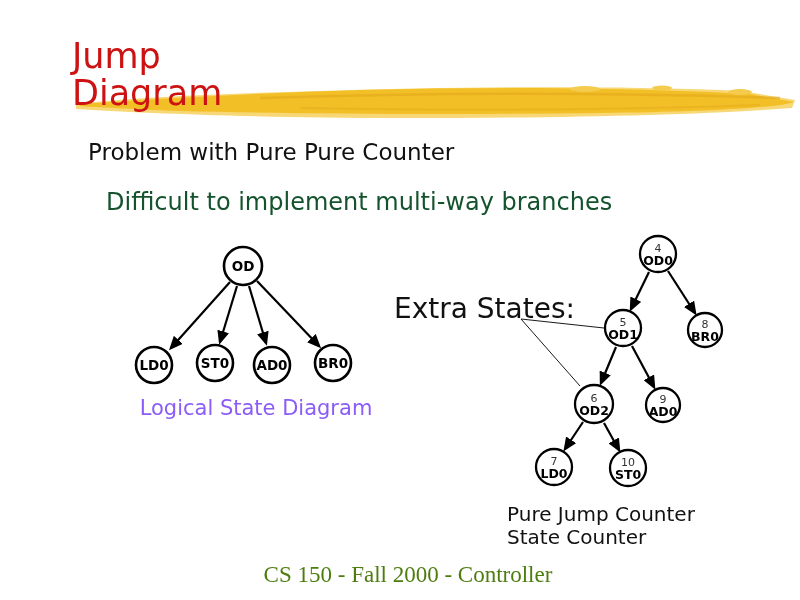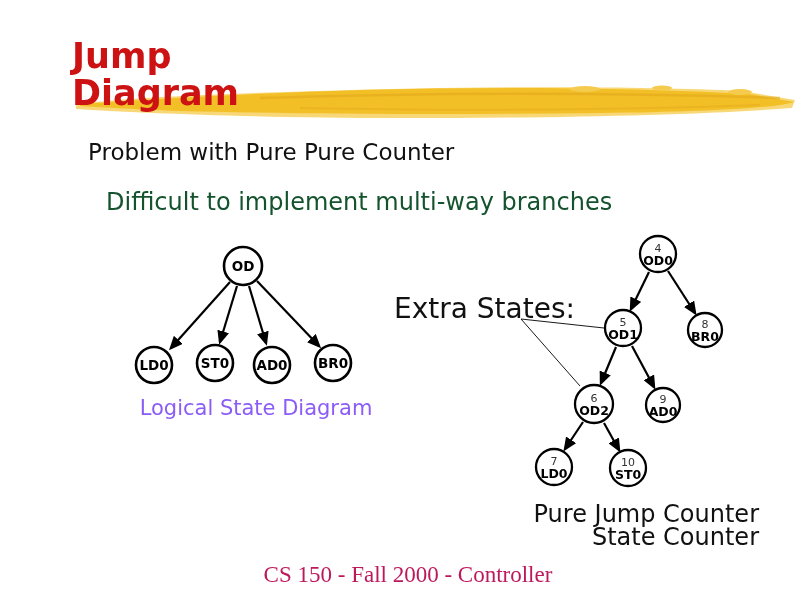--- a/index.html
+++ b/index.html
@@ -11,7 +11,7 @@
   .abs{position:absolute;}
   .title{
     left:72px; top:38px; z-index:2;
-    font-size:35px; line-height:37px; color:#cc1212; font-weight:700;
+    font-size:35px; line-height:37px; color:#cc1212; font-weight:400;
     letter-spacing:0px;
   }
   .brush{left:0; top:0; z-index:1;}

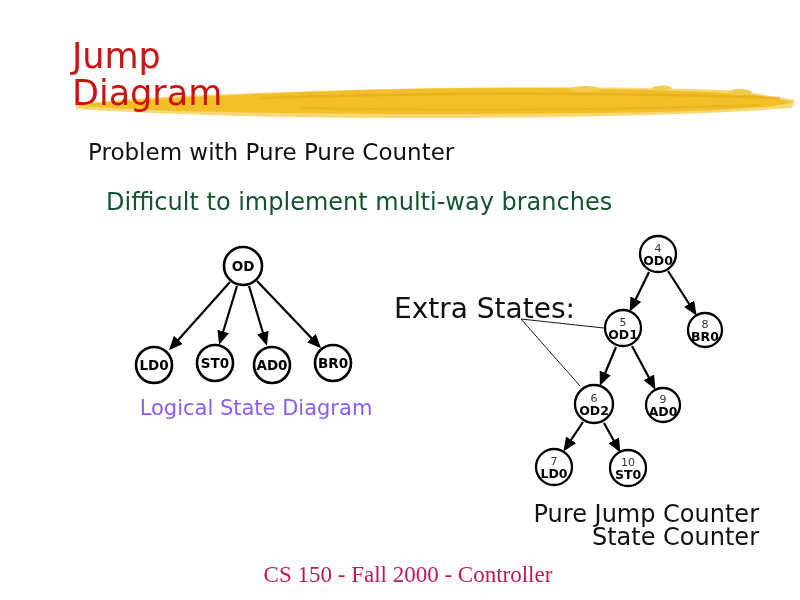--- a/index.html
+++ b/index.html
@@ -30,8 +30,8 @@
     left:394px; top:292px; font-size:28px; color:#111; z-index:2;
   }
   .caption-right{
-    left:507px; top:503px; width:252px; text-align:right;
-    font-size:24px; line-height:23px; color:#111; z-index:2;
+    left:507px; top:503px; width:252px; text-align:left;
+    font-size:20px; line-height:23px; color:#111; z-index:2;
   }
   .footer{
     left:16px; top:562px; width:784px; text-align:center;

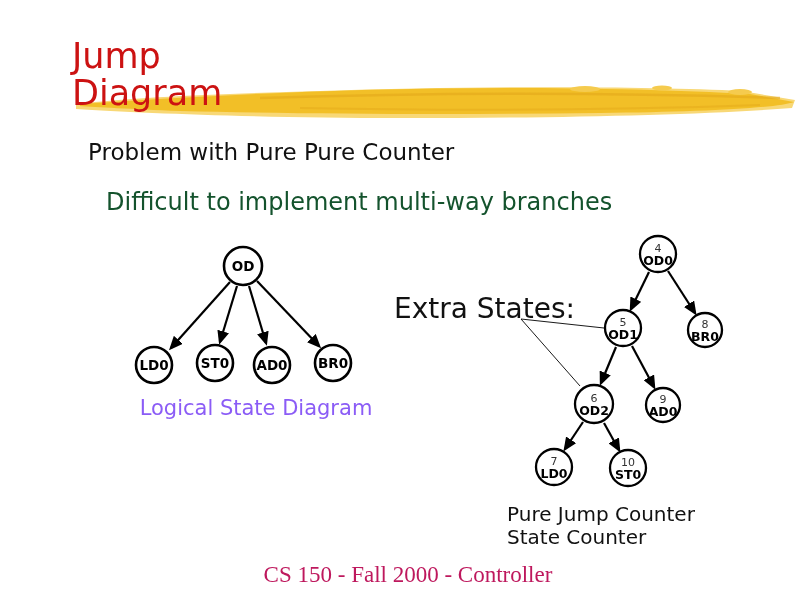--- a/index.html
+++ b/index.html
@@ -35,7 +35,7 @@
   }
   .footer{
     left:16px; top:562px; width:784px; text-align:center;
-    font-family:"Liberation Serif", serif; font-size:23px; color:#be185d; z-index:2;
+    font-family:"Liberation Serif", serif; font-size:23px; color:#4d7c0f; z-index:2;
   }
   .node-circle{fill:#ffffff; stroke:#000000;}
   .edge{stroke:#000000; fill:none;}

